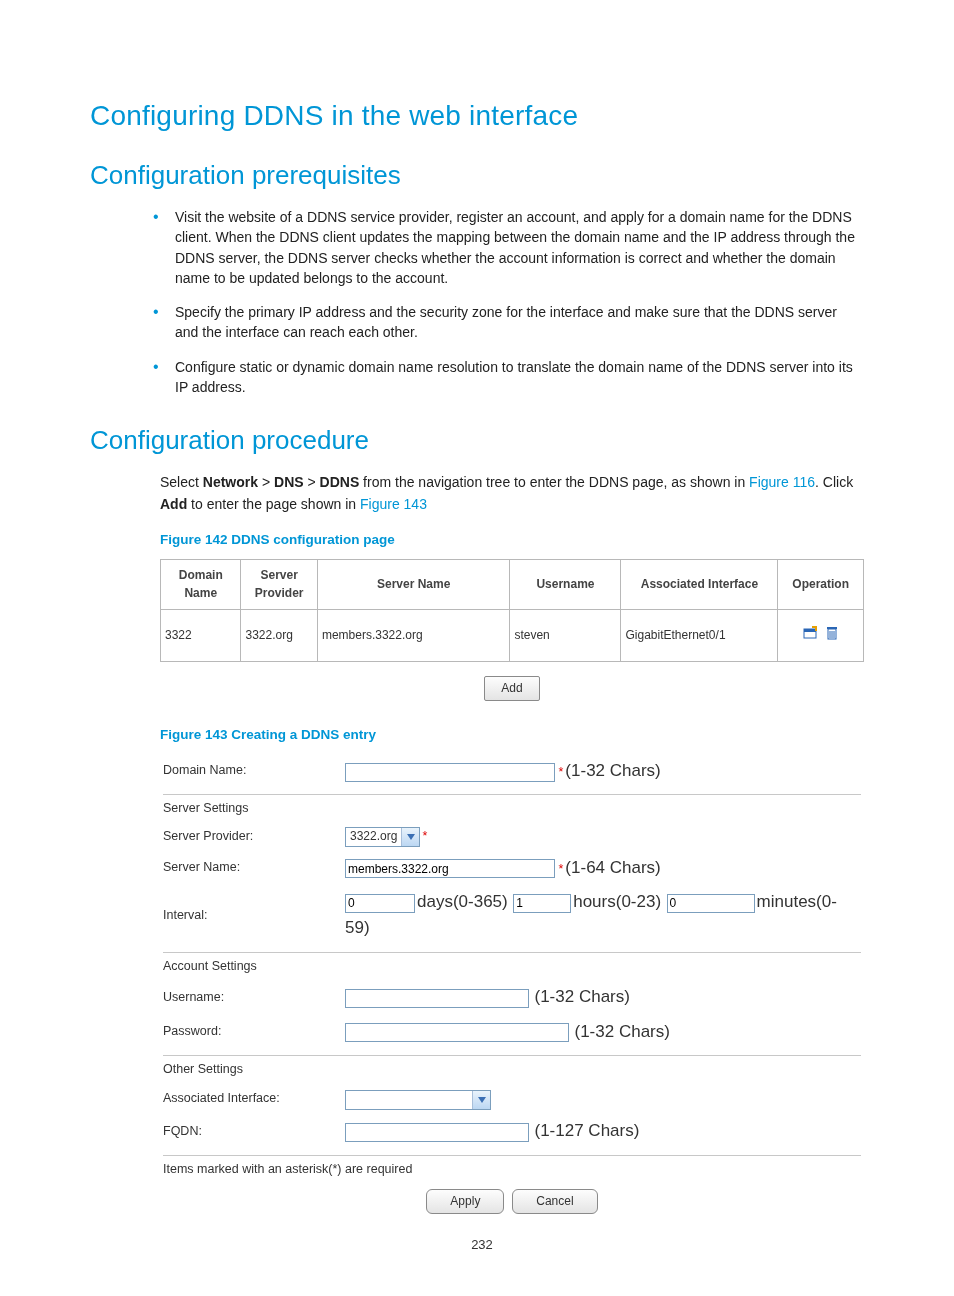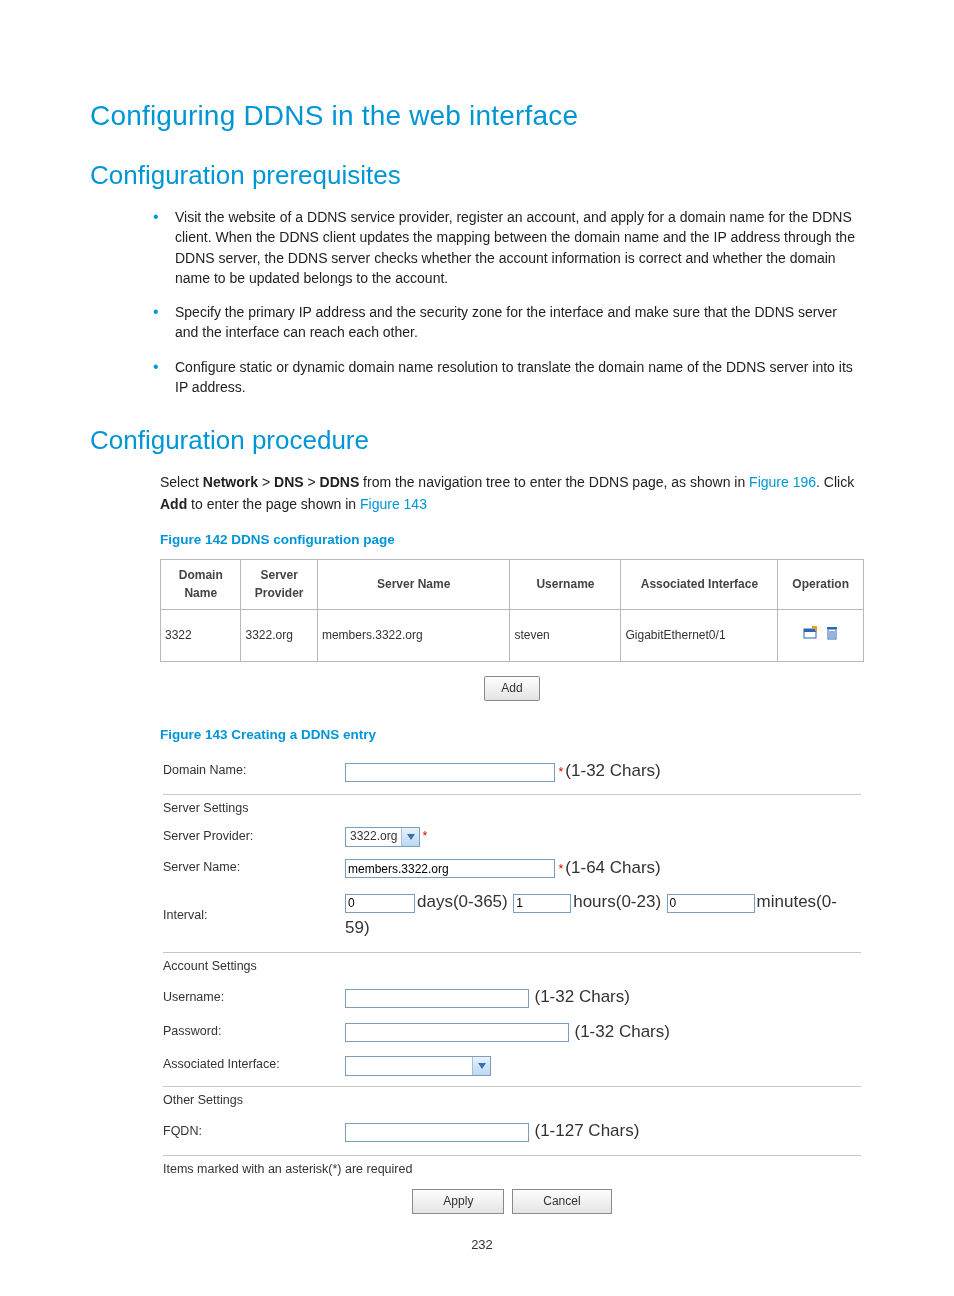--- a/index.html
+++ b/index.html
@@ -180,7 +180,7 @@
 
   <div class="proc">
     <p>
-      <span>Select </span><b>Network</b><span> &gt; </span><b>DNS</b><span> &gt; </span><b>DDNS</b><span> from the navigation tree to enter the DDNS page, as shown in </span><span class="link">Figure 196</span><span>.</span>
+      <span>Select </span><b>Network</b><span> &gt; </span><b>DNS</b><span> &gt; </span><b>DDNS</b><span> from the navigation tree to enter the DDNS page, as shown in </span><span class="link">Figure 116</span><span>.</span>
       <span>Click </span><b>Add</b><span> to enter the page shown in </span><span class="link">Figure 143</span>
     </p>
 

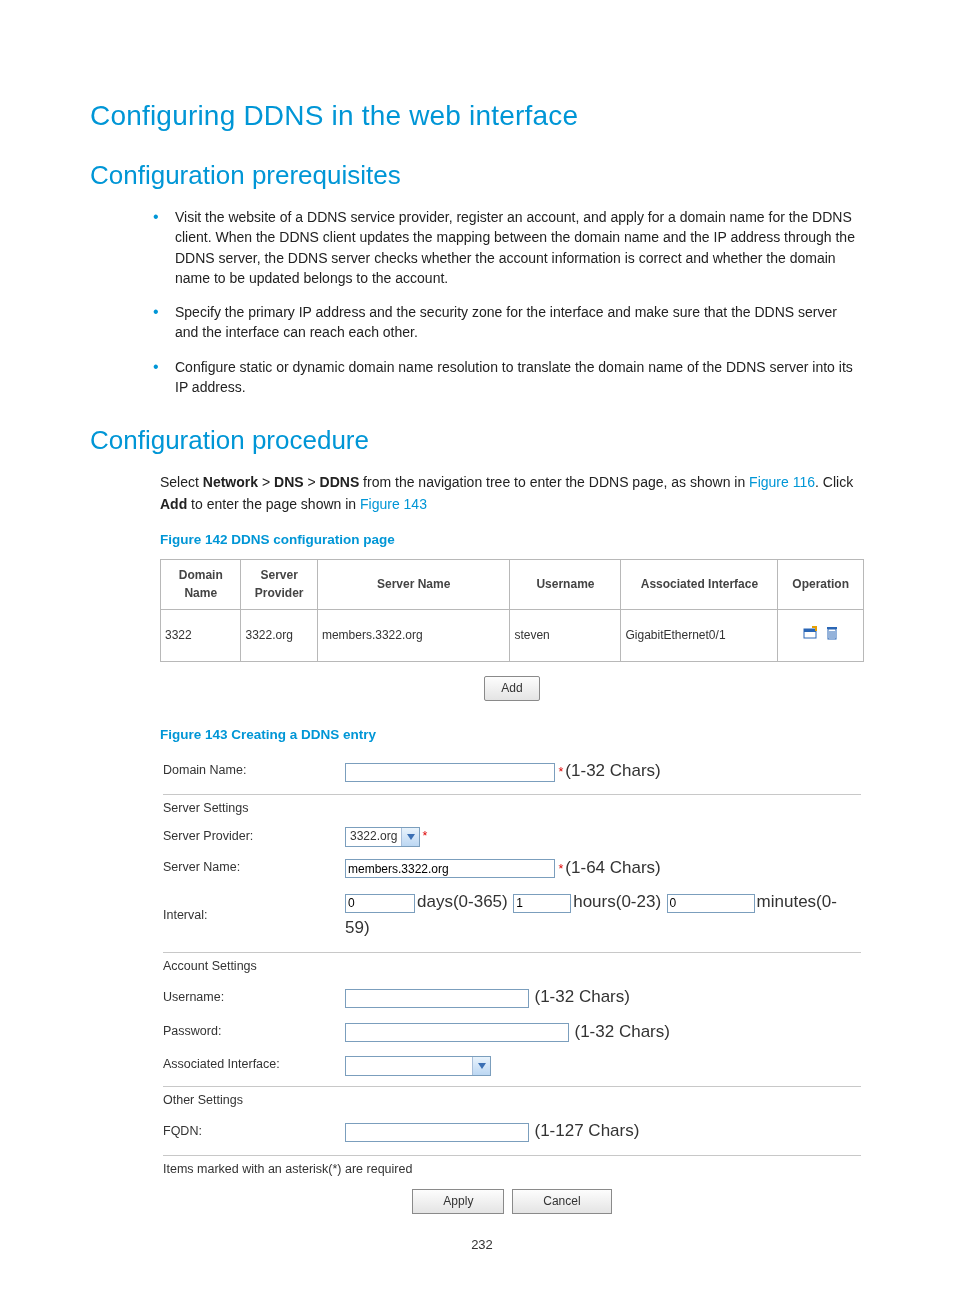--- a/index.html
+++ b/index.html
@@ -290,6 +290,9 @@
         </td>
       </tr>
       <tr>
+            <td colspan="2" class="section"><hr class="hr"><span>Other Settings</span></td>
+          </tr>
+      <tr>
         <td class="label-col indent">Associated Interface:</td>
         <td>
           <span class="combo" style="width:146px">
@@ -303,9 +306,6 @@
         </td>
       </tr>
       <tr>
-            <td colspan="2" class="section"><hr class="hr"><span>Other Settings</span></td>
-          </tr>
-      <tr>
         <td class="label-col indent">FQDN:</td>
         <td>
           <input class="txt" style="width: 184px;">

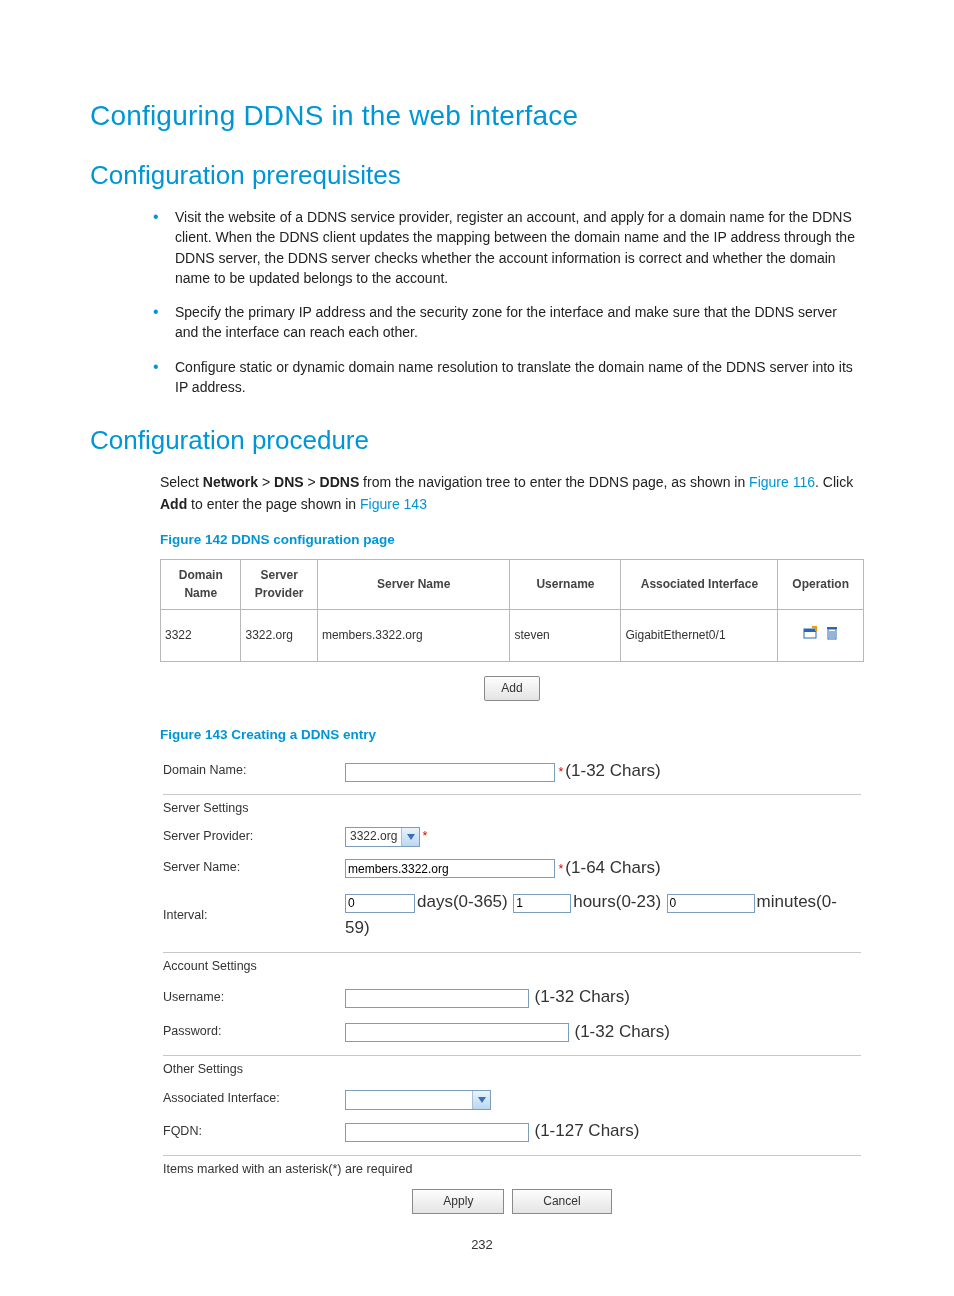--- a/index.html
+++ b/index.html
@@ -129,11 +129,11 @@
     display: inline-block;
     border: 1px solid #8a8a8a;
     background: linear-gradient(#fdfdfd,#e4e4e4);
-    padding: 2px 30px;
+    padding: 2px 23px;
     font-size: 12px;
     margin: 0 2px;
     color:#333;
-    border-radius: 0;
+    border-radius: 6px;
     font-family: Tahoma, Arial, sans-serif;
   }
   .page-number {

